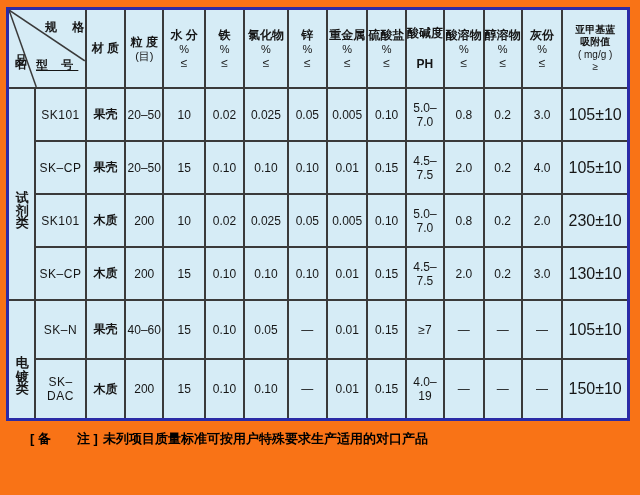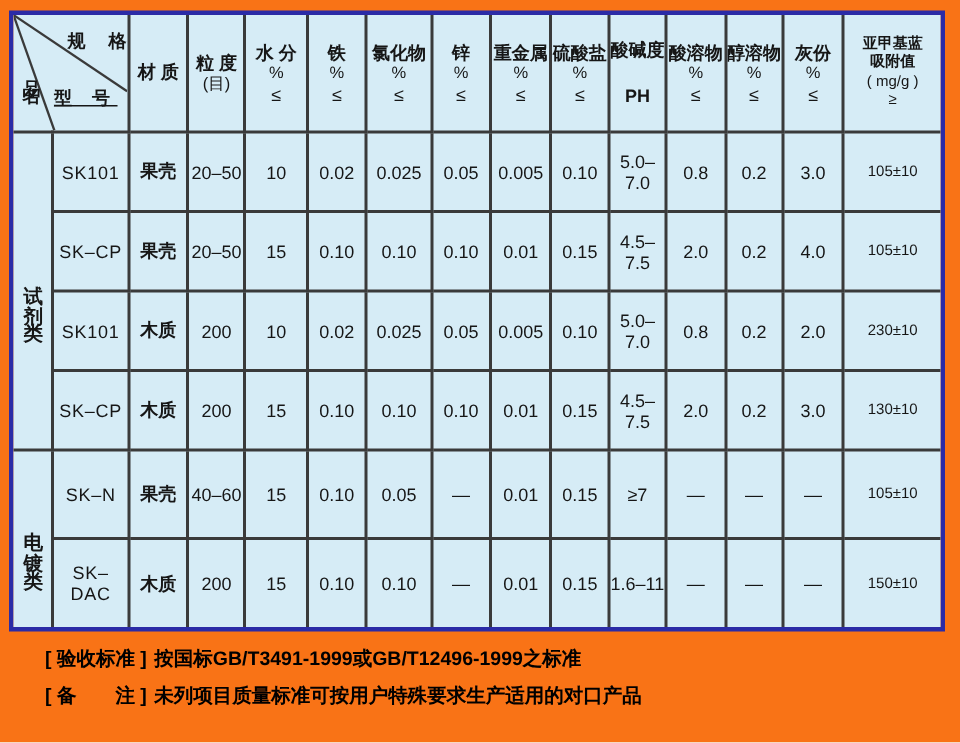--- a/index.html
+++ b/index.html
@@ -48,7 +48,7 @@
   td.num   { font-size: 12px; font-weight: normal; }
   td.cjk   { font-size: 12px; font-weight: bold; }
   td.model { font-size: 12px; font-weight: normal; letter-spacing: 0.5px; }
-  td.pm    { font-size: 10px; }
+  td.pm    { font-size: 16px; }
 
   td.group { background: #d6ecf6; }
   .vtext {

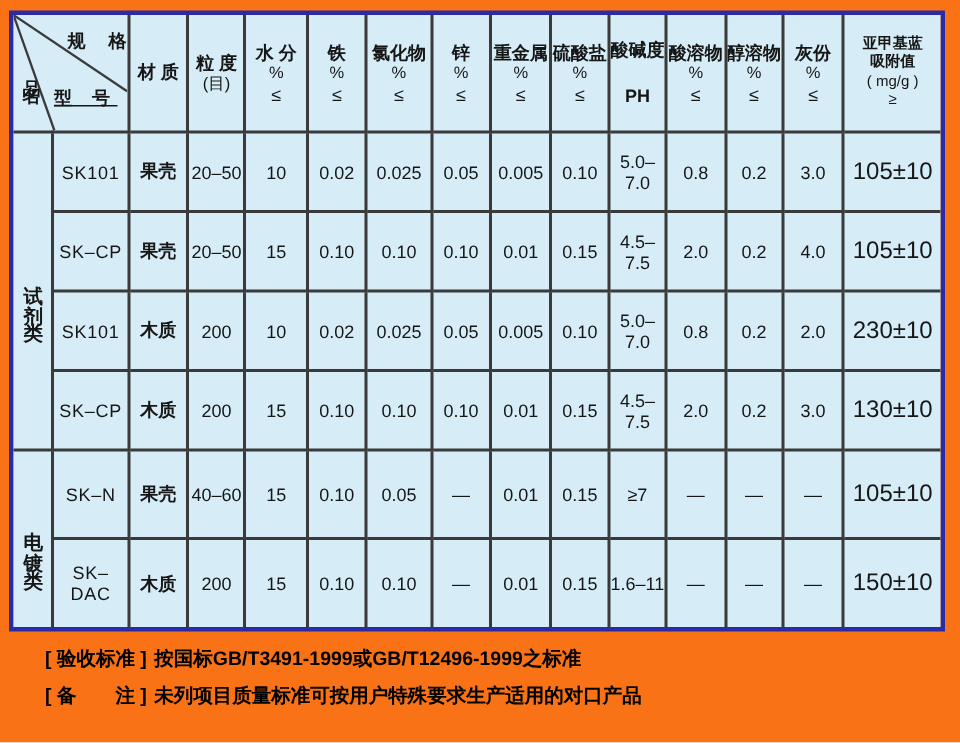--- a/index.html
+++ b/index.html
@@ -280,7 +280,7 @@
           <td class="num">—</td>
           <td class="num">0.01</td>
           <td class="num">0.15</td>
-          <td class="num">1.6–11</td>
+          <td class="num">4.0–19</td>
           <td class="num">—</td>
           <td class="num">—</td>
           <td class="num">—</td>

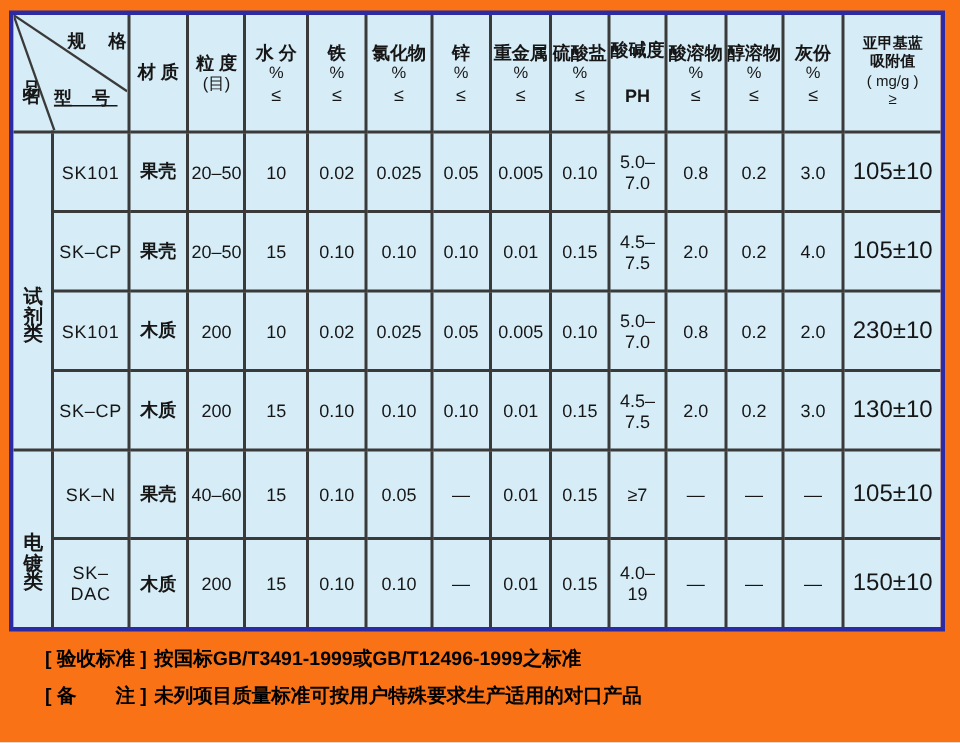--- a/index.html
+++ b/index.html
@@ -292,10 +292,6 @@
 
   <div class="notes">
     <div class="note">
-      <span class="n-label">[ 验收标准 ]</span>
-      <span class="n-text">按国标GB/T3491-1999或GB/T12496-1999之标准</span>
-    </div>
-    <div class="note">
     </div>
     <div class="note">
       <span class="n-label">[ 备　　注 ]</span>

